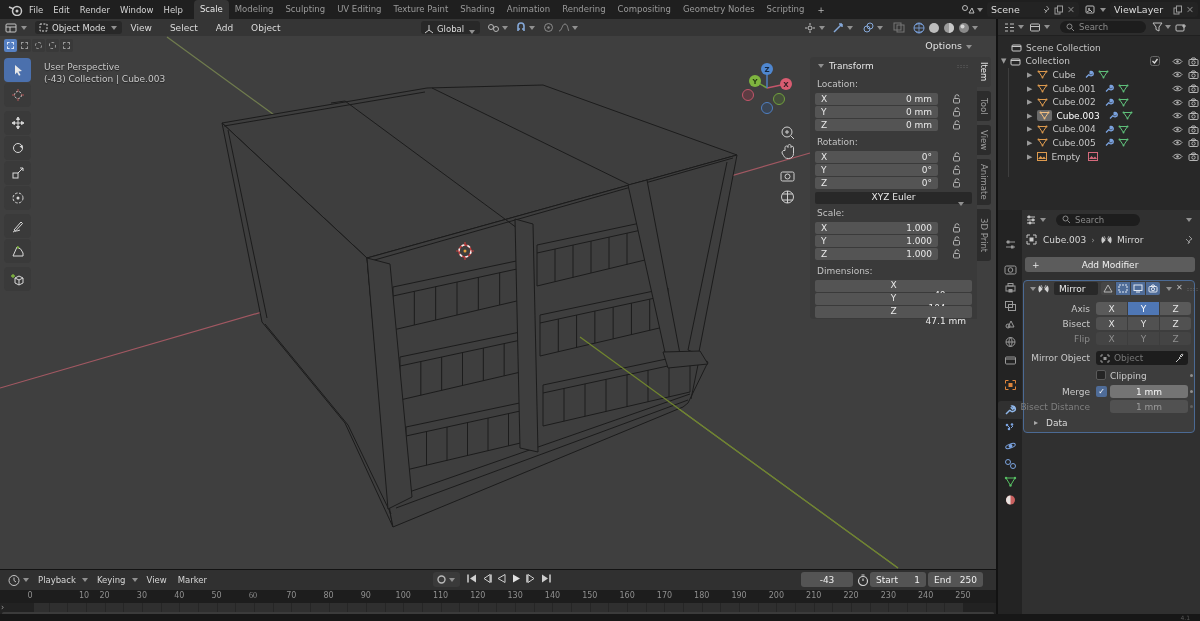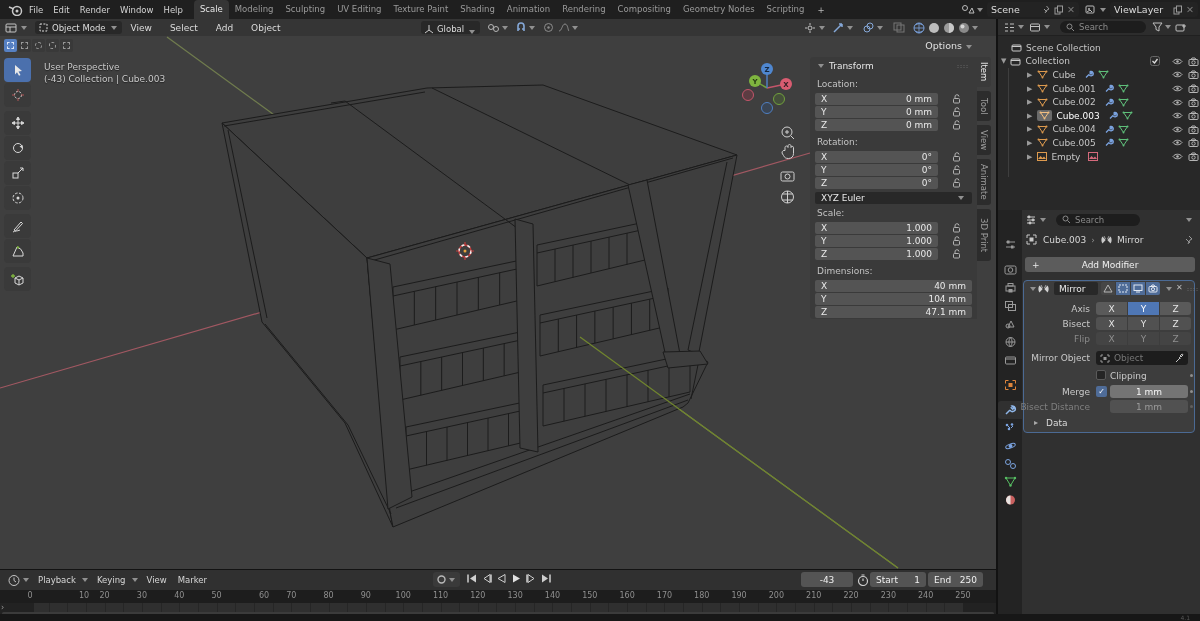--- a/index.html
+++ b/index.html
@@ -40,7 +40,7 @@
 
   #n-panel { position:absolute; left:810px; top:21px; width:167px; height:262px; background:rgba(58,58,58,0.97); border-radius:4px 0 0 4px; font-size:9px; color:#cfcfcf; }
   .np-field { position:absolute; left:5px; width:123px; height:12px; background:#545454; border-radius:2px; display:flex; align-items:center; padding:0 6px; color:#e9e9e9; }
-  .np-field.wide { width:157px; }
+  .np-field.wide { width:157px;flex-direction:column; }
   .np-field .val { margin-left:auto; }
   .np-lock { position:absolute; left:140px; width:12px; height:12px; display:flex; align-items:center; justify-content:center; }
   .np-label { position:absolute; left:7px; color:#c3c3c3; }

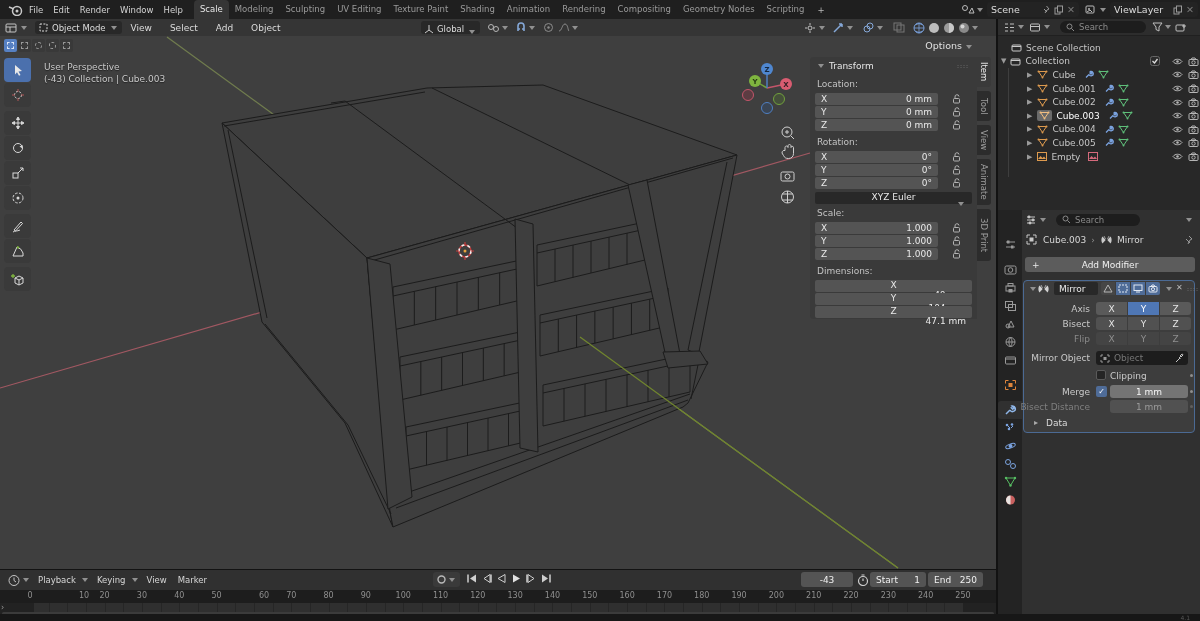--- a/index.html
+++ b/index.html
@@ -688,7 +688,7 @@
       <span class="ruler-num" style="left: 126.96px;">30</span>
       <span class="ruler-num" style="left: 164.28px;">40</span>
       <span class="ruler-num" style="left: 201.6px;">50</span>
-      <span class="ruler-num" style="left: 249px;">60</span>
+      <span class="ruler-num" style="left: 238px; font-family: Liberation Serif, serif;">60</span>
       <span class="ruler-num" style="left: 276.24px;">70</span>
       <span class="ruler-num" style="left: 313.56px;">80</span>
       <span class="ruler-num" style="left: 350.88px;">90</span>

